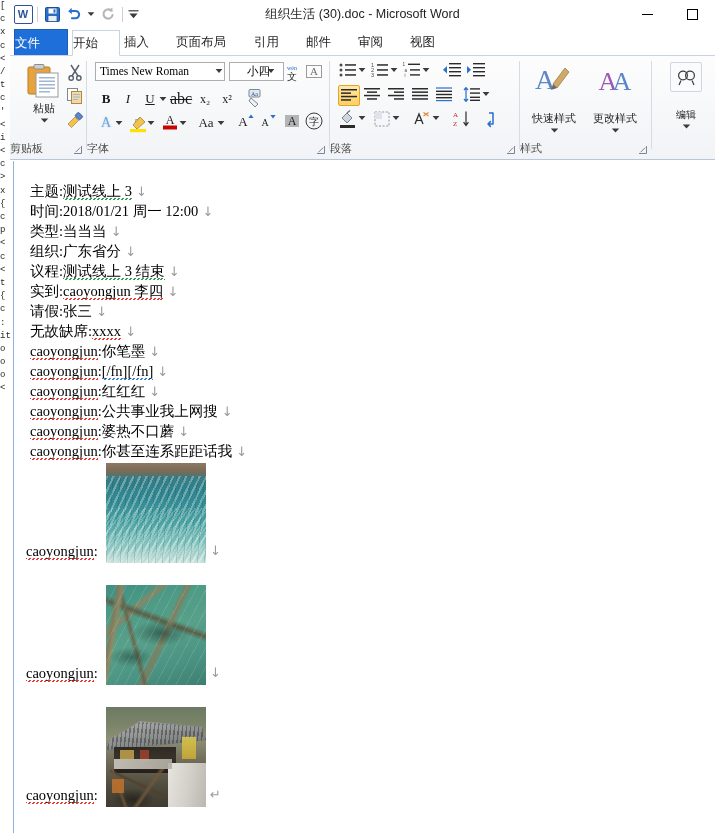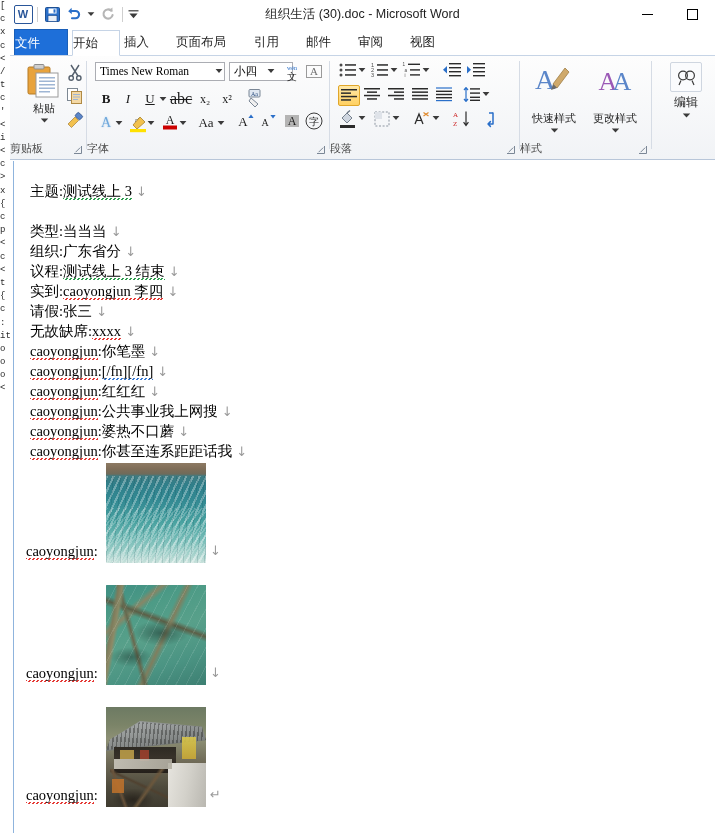--- a/index.html
+++ b/index.html
@@ -288,7 +288,7 @@
               <path d="M0.6 1 L4 5 L7.4 1 Z" fill="#3b3b3b"></path>
             </svg>
         </div>
-        <div class="fontbox" style="left:142px;top:6px;width:64px;" title="字号">小四</div>
+        <div class="fontbox" style="left:142px;top:6px;width:55px;text-align:center;" title="字号">小四</div>
         <div class="combo-arrow" style="left:178px;top:6px;">
           <svg class="svgicon" style="margin:6px 2px" width="8" height="6" viewBox="0 0 8 6">
               <path d="M0.6 1 L4 5 L7.4 1 Z" fill="#3b3b3b"></path>

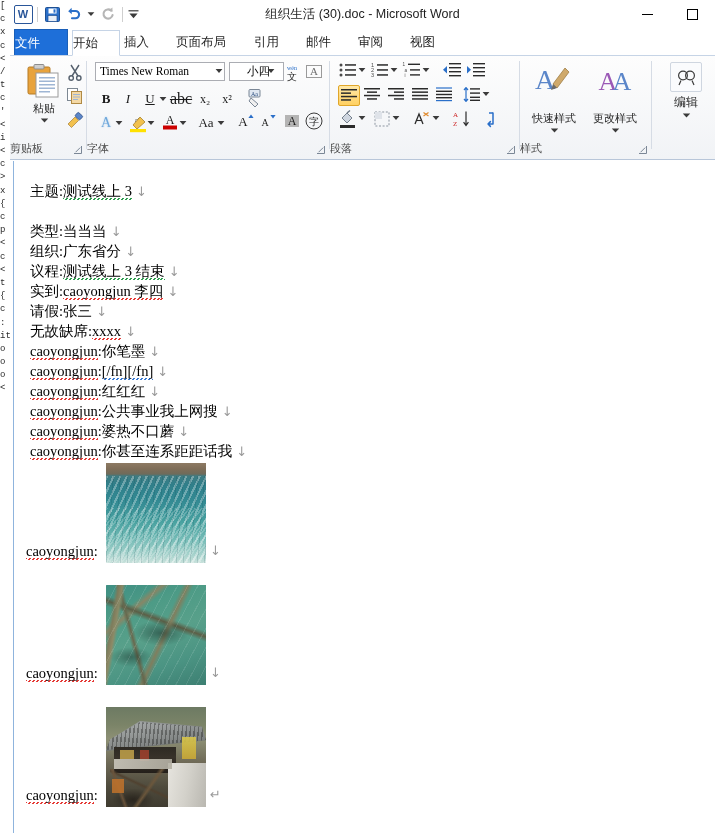--- a/index.html
+++ b/index.html
@@ -108,7 +108,7 @@
   
   .editbtn{position:absolute;top:6px;left:16px;width:36px;text-align:center;}
   .editbtn .box{width:30px;height:28px;margin:0 auto;border:1px solid #cfd6e0;border-radius:2px;background:#fafbfd;display:flex;align-items:center;justify-content:center;}
-  .editbtn .lab{font-size:12px;color:#262626;margin-top:2px;}
+  .editbtn .lab{font-size:10px;color:#262626;margin-top:16px;}
 
   
   .docarea{

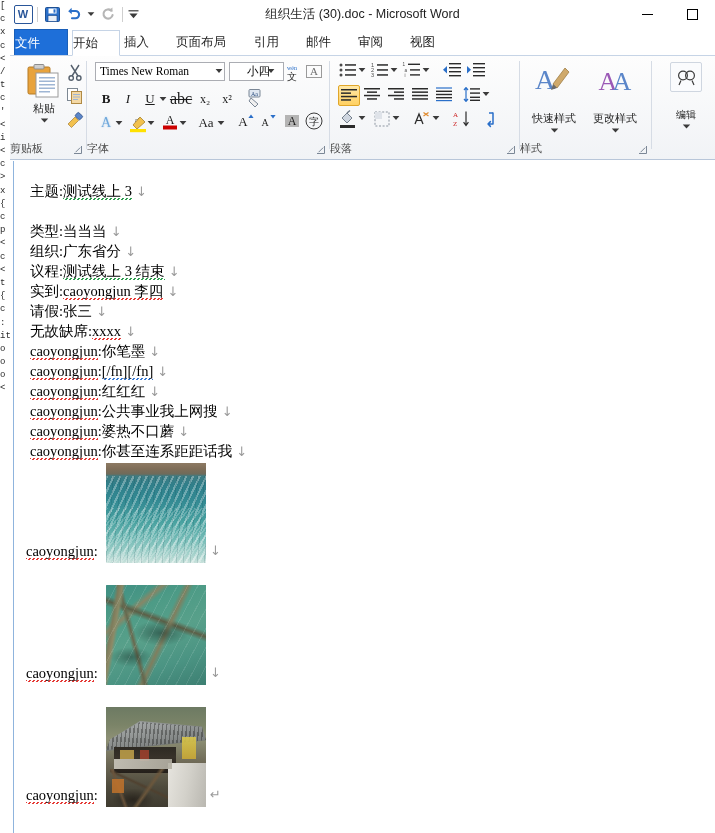--- a/index.html
+++ b/index.html
@@ -665,6 +665,7 @@
       <div class="vrule"></div>
       <div class="page" id="docPage">
           <div class="line" style="top: 20px;"><span class="cjk">主题:</span><span class="cjk gsp">测试线上 3</span><span class="pilcrow"> ↓</span></div>
+          <div class="line" style="top: 40px;"><span class="cjk">时间:</span><span class="cjk">2018/01/21  周一  12:00</span><span class="pilcrow"> ↓</span></div>
           <div class="line" style="top: 60px;"><span class="cjk">类型:</span><span class="cjk">当当当</span><span class="pilcrow"> ↓</span></div>
           <div class="line" style="top: 80px;"><span class="cjk">组织:</span><span class="cjk">广东省分</span><span class="pilcrow"> ↓</span></div>
           <div class="line" style="top: 100px;"><span class="cjk">议程:</span><span class="cjk gsp">测试线上 3 结束</span><span class="pilcrow"> ↓</span></div>

